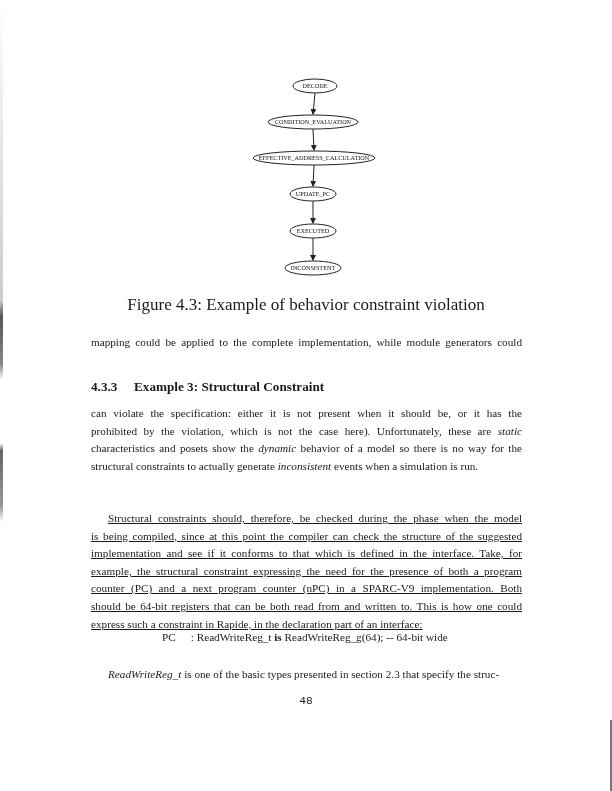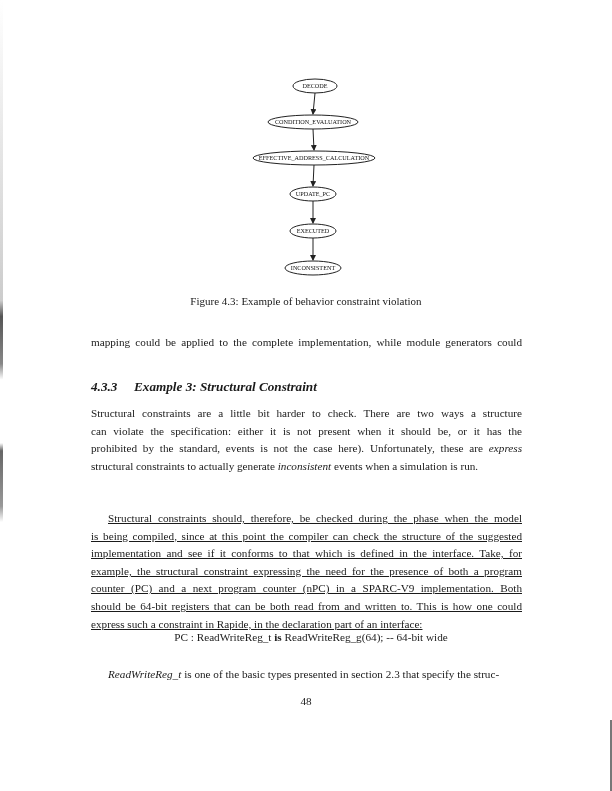--- a/index.html
+++ b/index.html
@@ -11,7 +11,7 @@
   .diagram { position: absolute; left: 0; top: 0; width: 612px; height: 290px; }
   .node-label { font-family: "Liberation Serif", serif; font-size: 6.2px; fill: #111; text-anchor: middle; }
   .caption { position: absolute; top: 295px; left: 0; width: 612px; text-align: center;
-             font-family: "Liberation Serif", serif; font-size: 11px; }
+             font-family: "Liberation Serif", serif; font-size: 17px; }
   .para { position: absolute; left: 91px; width: 431px; font-family: "Liberation Serif", serif;
           font-size: 11.2px; line-height: 17.6px; text-align: justify; }
   .para .line { display: block; text-align: justify; text-align-last: justify; white-space: nowrap; }

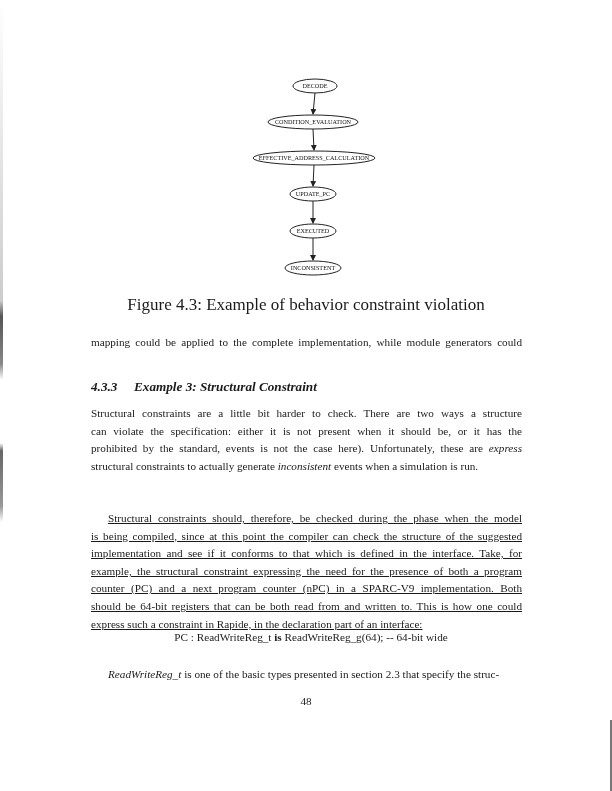--- a/index.html
+++ b/index.html
@@ -18,7 +18,7 @@
   .para .line.last { text-align-last: left; }
   .indent { text-indent: 17px; }
   h3.section { position: absolute; left: 91px; top: 379px; margin: 0; font-family: "Liberation Serif", serif;
-               font-size: 13.2px; font-weight: bold; font-style: italic; }
+               font-size: 13.2px; font-weight: bold; }
   h3.section .num { display: inline-block; width: 43px; }
   .code { position: absolute; left: 162px; font-family: "Liberation Serif", serif; font-size: 11.2px; line-height: 16px; text-align: right; }
   .code .row { white-space: nowrap; }

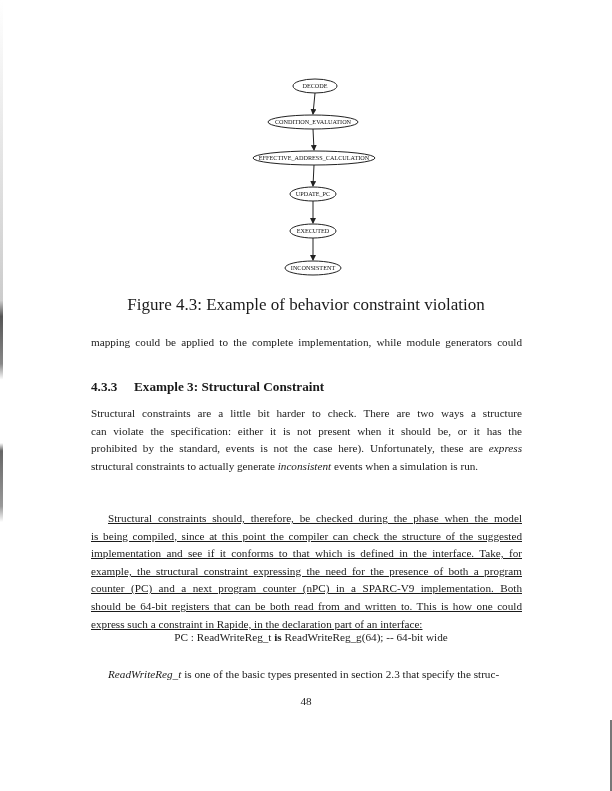--- a/index.html
+++ b/index.html
@@ -86,7 +86,6 @@
 </h3>
 
 <div class="para" style="top:405px;">
-  <span class="line">Structural constraints are a little bit harder to check.  There are two ways a structure</span>
   <span class="line">can violate the specification:  either it is not present when it should be, or it has the</span>
   <span class="line"><span>prohibited by the standard, events is not the case here).  Unfortunately, these are </span><em>express</em></span>
   <span class="line last"><span>structural constraints to actually generate </span><em>inconsistent</em><span> events when a simulation is run.</span></span>

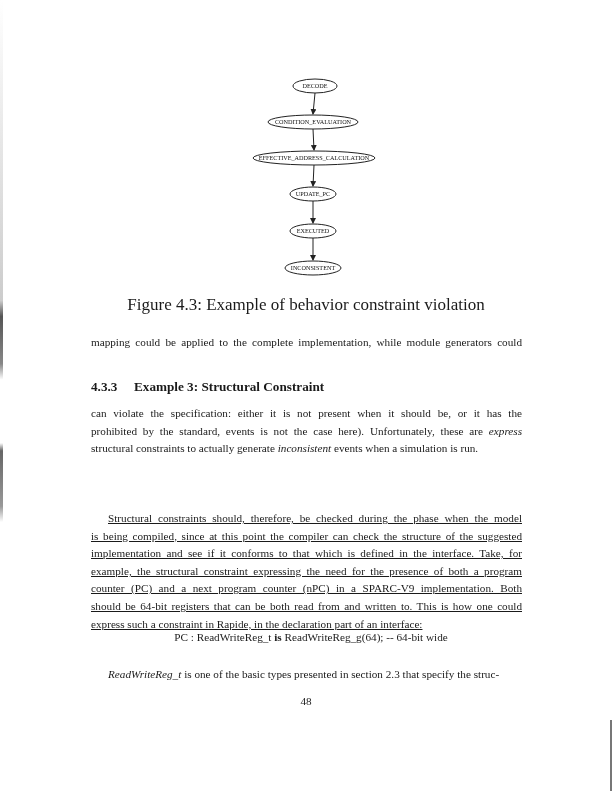--- a/index.html
+++ b/index.html
@@ -87,7 +87,7 @@
 
 <div class="para" style="top:405px;">
   <span class="line">can violate the specification:  either it is not present when it should be, or it has the</span>
-  <span class="line"><span>prohibited by the standard, events is not the case here).  Unfortunately, these are </span><em>express</em></span>
+  <span class="line"><span>prohibited by the violation, which is not the case here).  Unfortunately, these are </span><em>express</em></span>
   <span class="line last"><span>structural constraints to actually generate </span><em>inconsistent</em><span> events when a simulation is run.</span></span>
 </div>
 

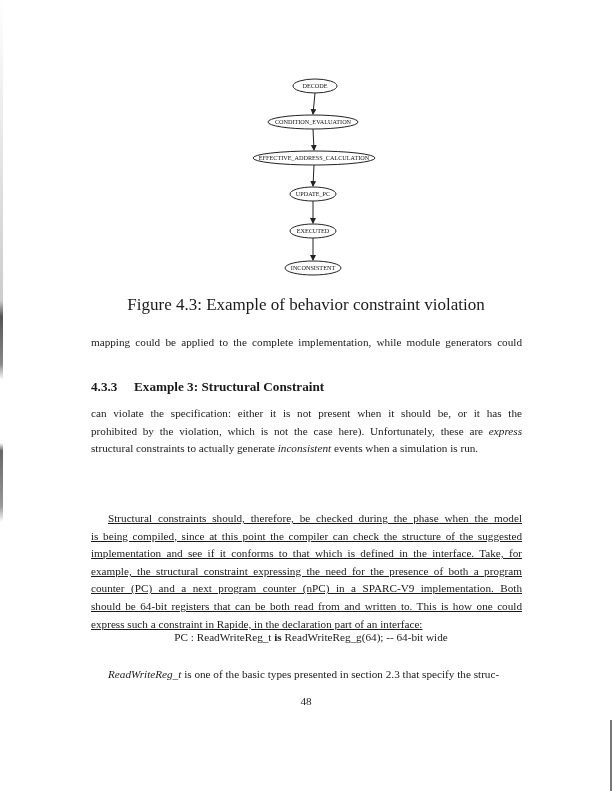--- a/index.html
+++ b/index.html
@@ -87,7 +87,7 @@
 
 <div class="para" style="top:405px;">
   <span class="line">can violate the specification:  either it is not present when it should be, or it has the</span>
-  <span class="line"><span>prohibited by the violation, which is not the case here).  Unfortunately, these are </span><em>express</em></span>
+  <span class="line"><span>prohibited by the violation, which is not the case here).  Unfortunately, these are </span><em>static</em></span>
   <span class="line last"><span>structural constraints to actually generate </span><em>inconsistent</em><span> events when a simulation is run.</span></span>
 </div>
 

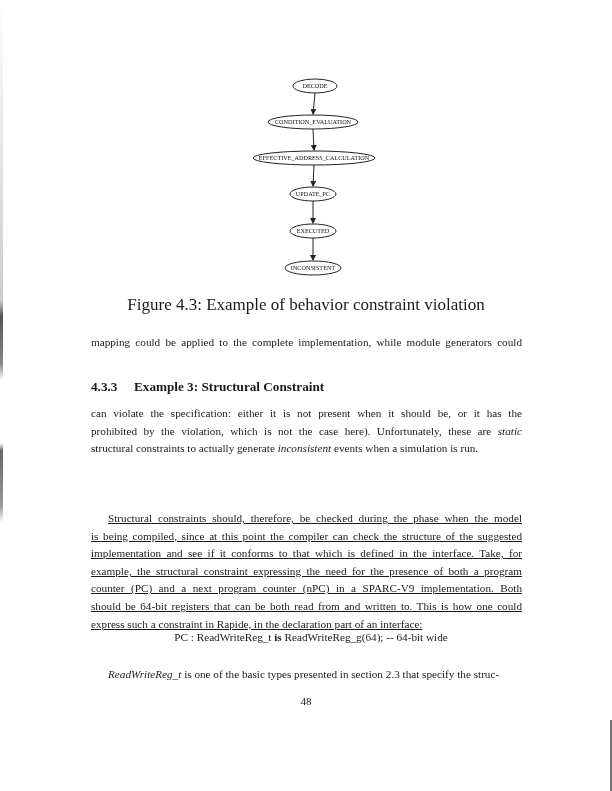--- a/index.html
+++ b/index.html
@@ -88,6 +88,7 @@
 <div class="para" style="top:405px;">
   <span class="line">can violate the specification:  either it is not present when it should be, or it has the</span>
   <span class="line"><span>prohibited by the violation, which is not the case here).  Unfortunately, these are </span><em>static</em></span>
+  <span class="line"><span>characteristics and posets show the </span><em>dynamic</em><span> behavior of a model so there is no way for the</span></span>
   <span class="line last"><span>structural constraints to actually generate </span><em>inconsistent</em><span> events when a simulation is run.</span></span>
 </div>
 

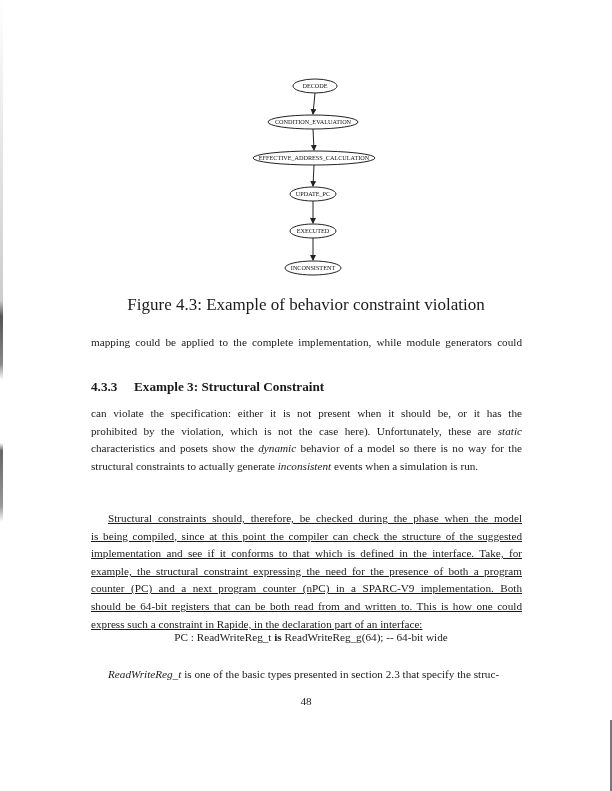--- a/index.html
+++ b/index.html
@@ -20,7 +20,7 @@
   h3.section { position: absolute; left: 91px; top: 379px; margin: 0; font-family: "Liberation Serif", serif;
                font-size: 13.2px; font-weight: bold; }
   h3.section .num { display: inline-block; width: 43px; }
-  .code { position: absolute; left: 162px; font-family: "Liberation Serif", serif; font-size: 11.2px; line-height: 16px; text-align: right; }
+  .code { position: absolute; left: 162px; font-family: "Liberation Serif", serif; font-size: 11.2px; line-height: 16px; }
   .code .row { white-space: nowrap; }
   .code .id { display: inline-block; width: 26px; }
   .code b { font-weight: bold; }

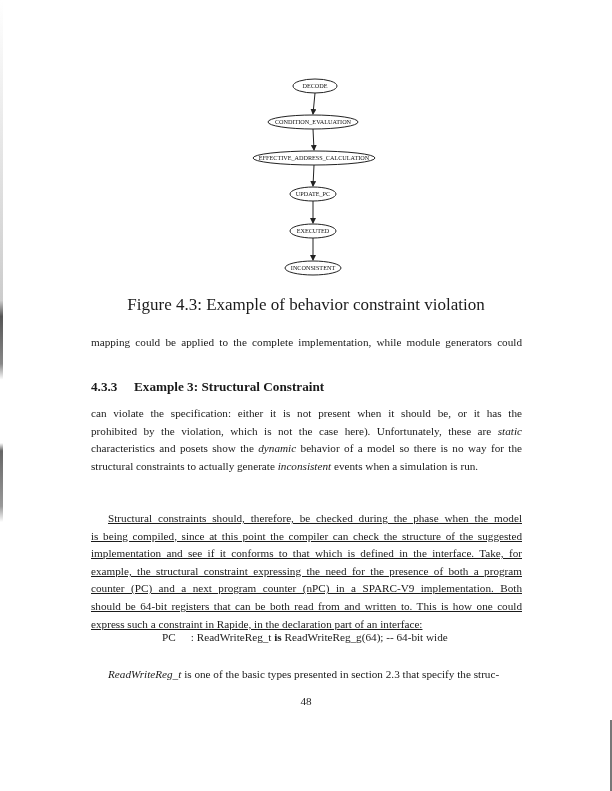--- a/index.html
+++ b/index.html
@@ -25,7 +25,7 @@
   .code .id { display: inline-block; width: 26px; }
   .code b { font-weight: bold; }
   .page-number { position: absolute; top: 695px; left: 0; width: 612px; text-align: center;
-                 font-family: Liberation Serif, serif; font-size: 11.2px; }
+                 font-family: Liberation Mono, monospace; font-size: 11.2px; }
   em { font-style: italic; }
 </style>
 </head>

